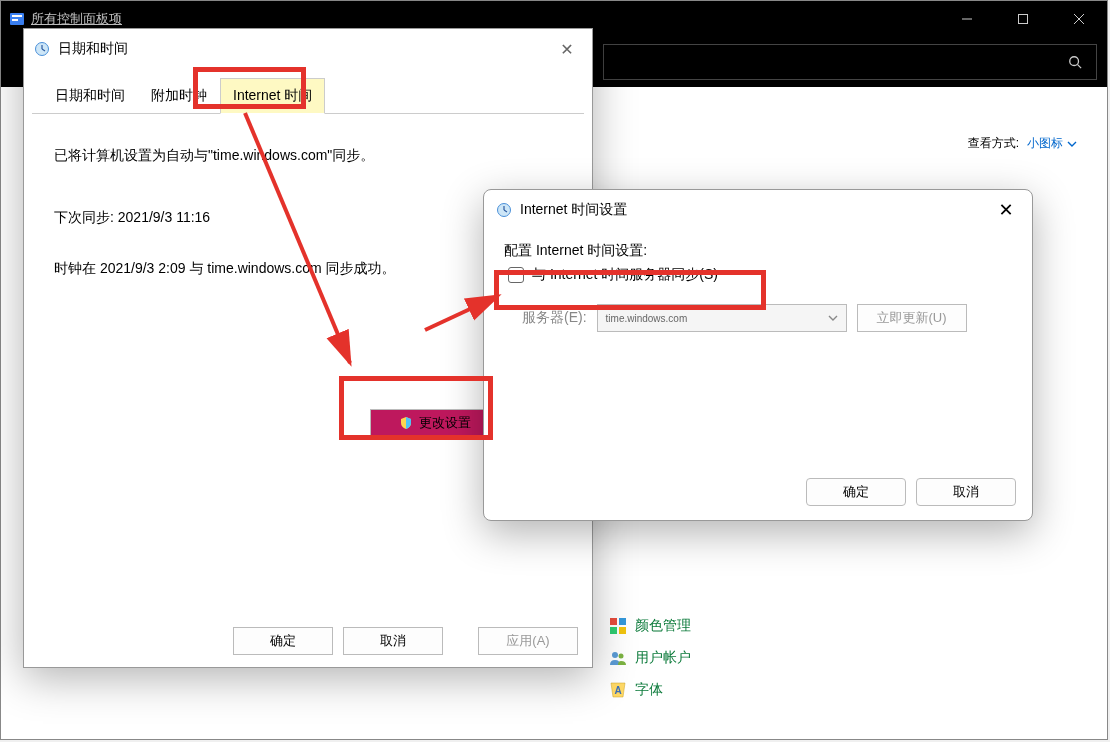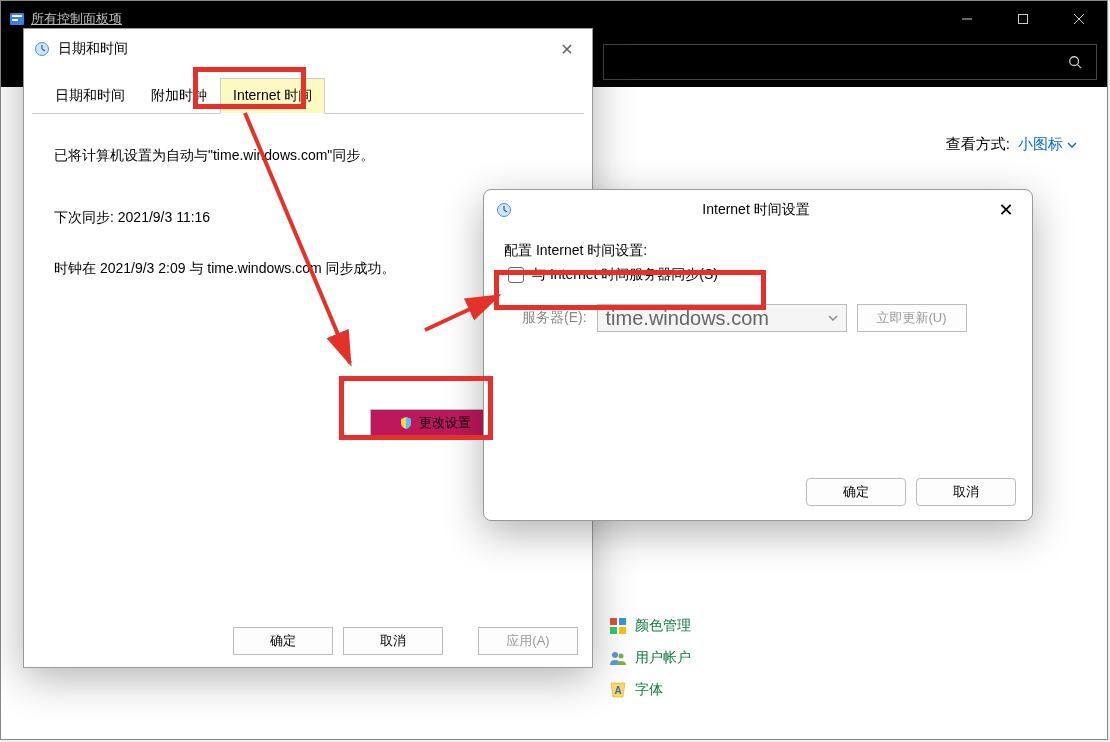--- a/index.html
+++ b/index.html
@@ -82,7 +82,7 @@
       position: absolute;
       right: 30px; top: 48px;
       display: flex; align-items: center; gap: 8px;
-      font-size: 15px;
+      font-size: 12px;
     }
     .view-link { color: #0066cc; display: inline-flex; align-items: center; gap: 4px; }
     

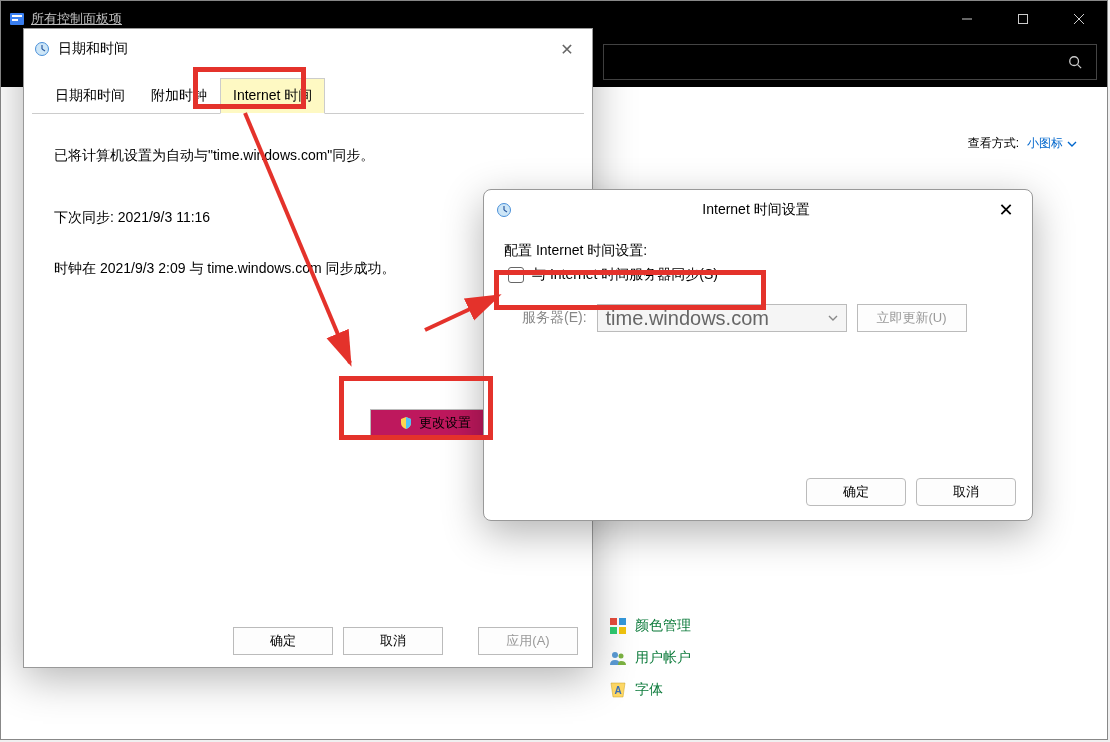--- a/index.html
+++ b/index.html
@@ -195,7 +195,7 @@
       font-size: 14px;
     }
     .its-title-icon { width: 16px; height: 16px; margin-right: 8px; }
-    .its-title-text { flex: 1; text-align: center; }
+    .its-title-text { flex: 1; }
     .its-close {
       width: 28px; height: 28px;
       display: flex; align-items: center; justify-content: center;

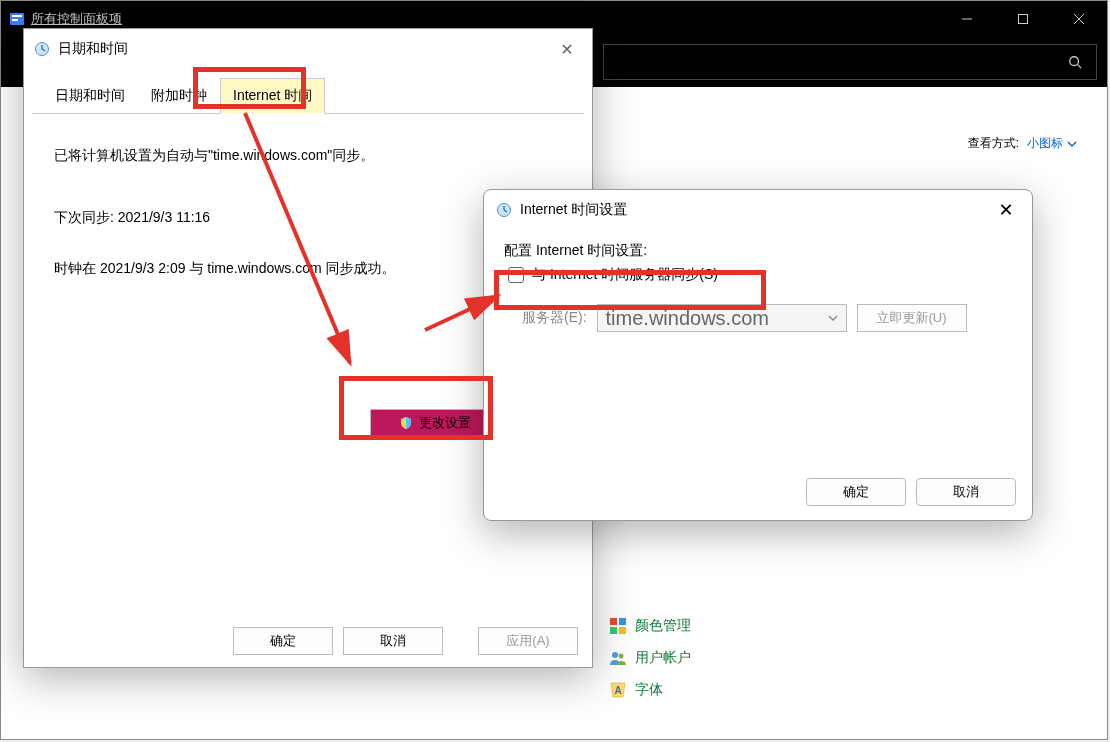--- a/index.html
+++ b/index.html
@@ -229,7 +229,7 @@
       padding: 0 8px;
       display: flex; align-items: center; justify-content: space-between;
       color: #666;
-      font-size: 20px;
+      font-size: 10px;
       max-width: 250px;
     }
     .its-update-btn {

